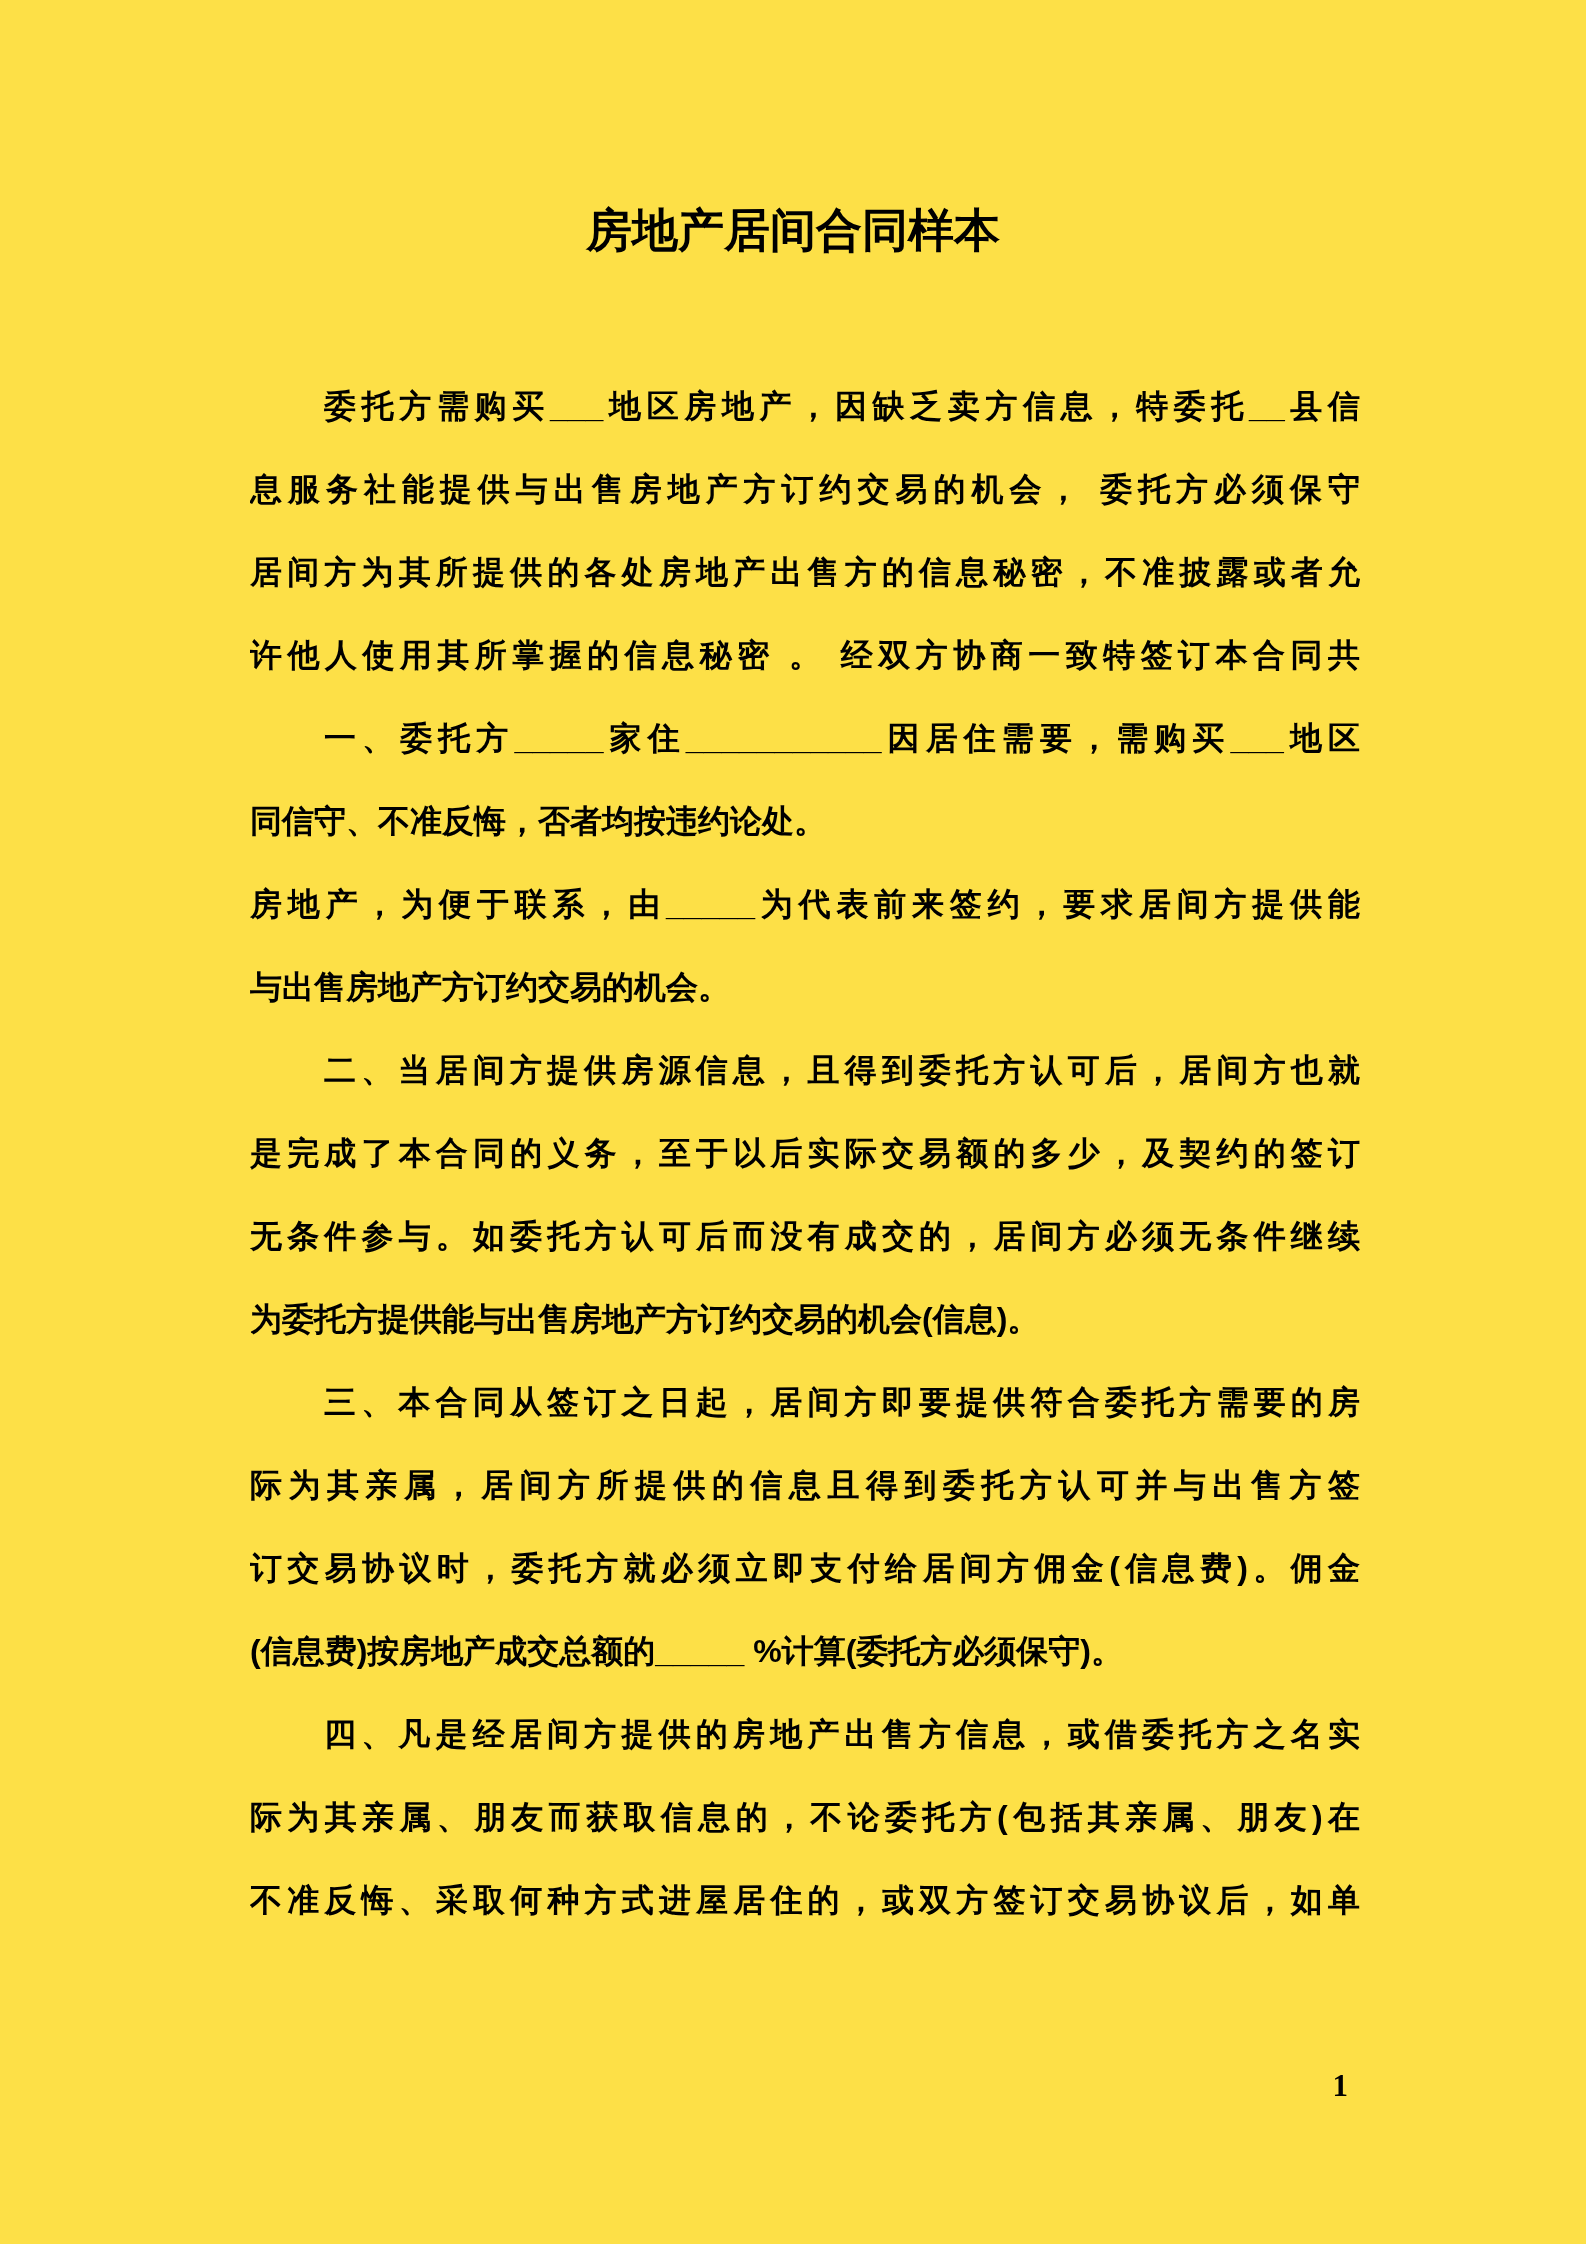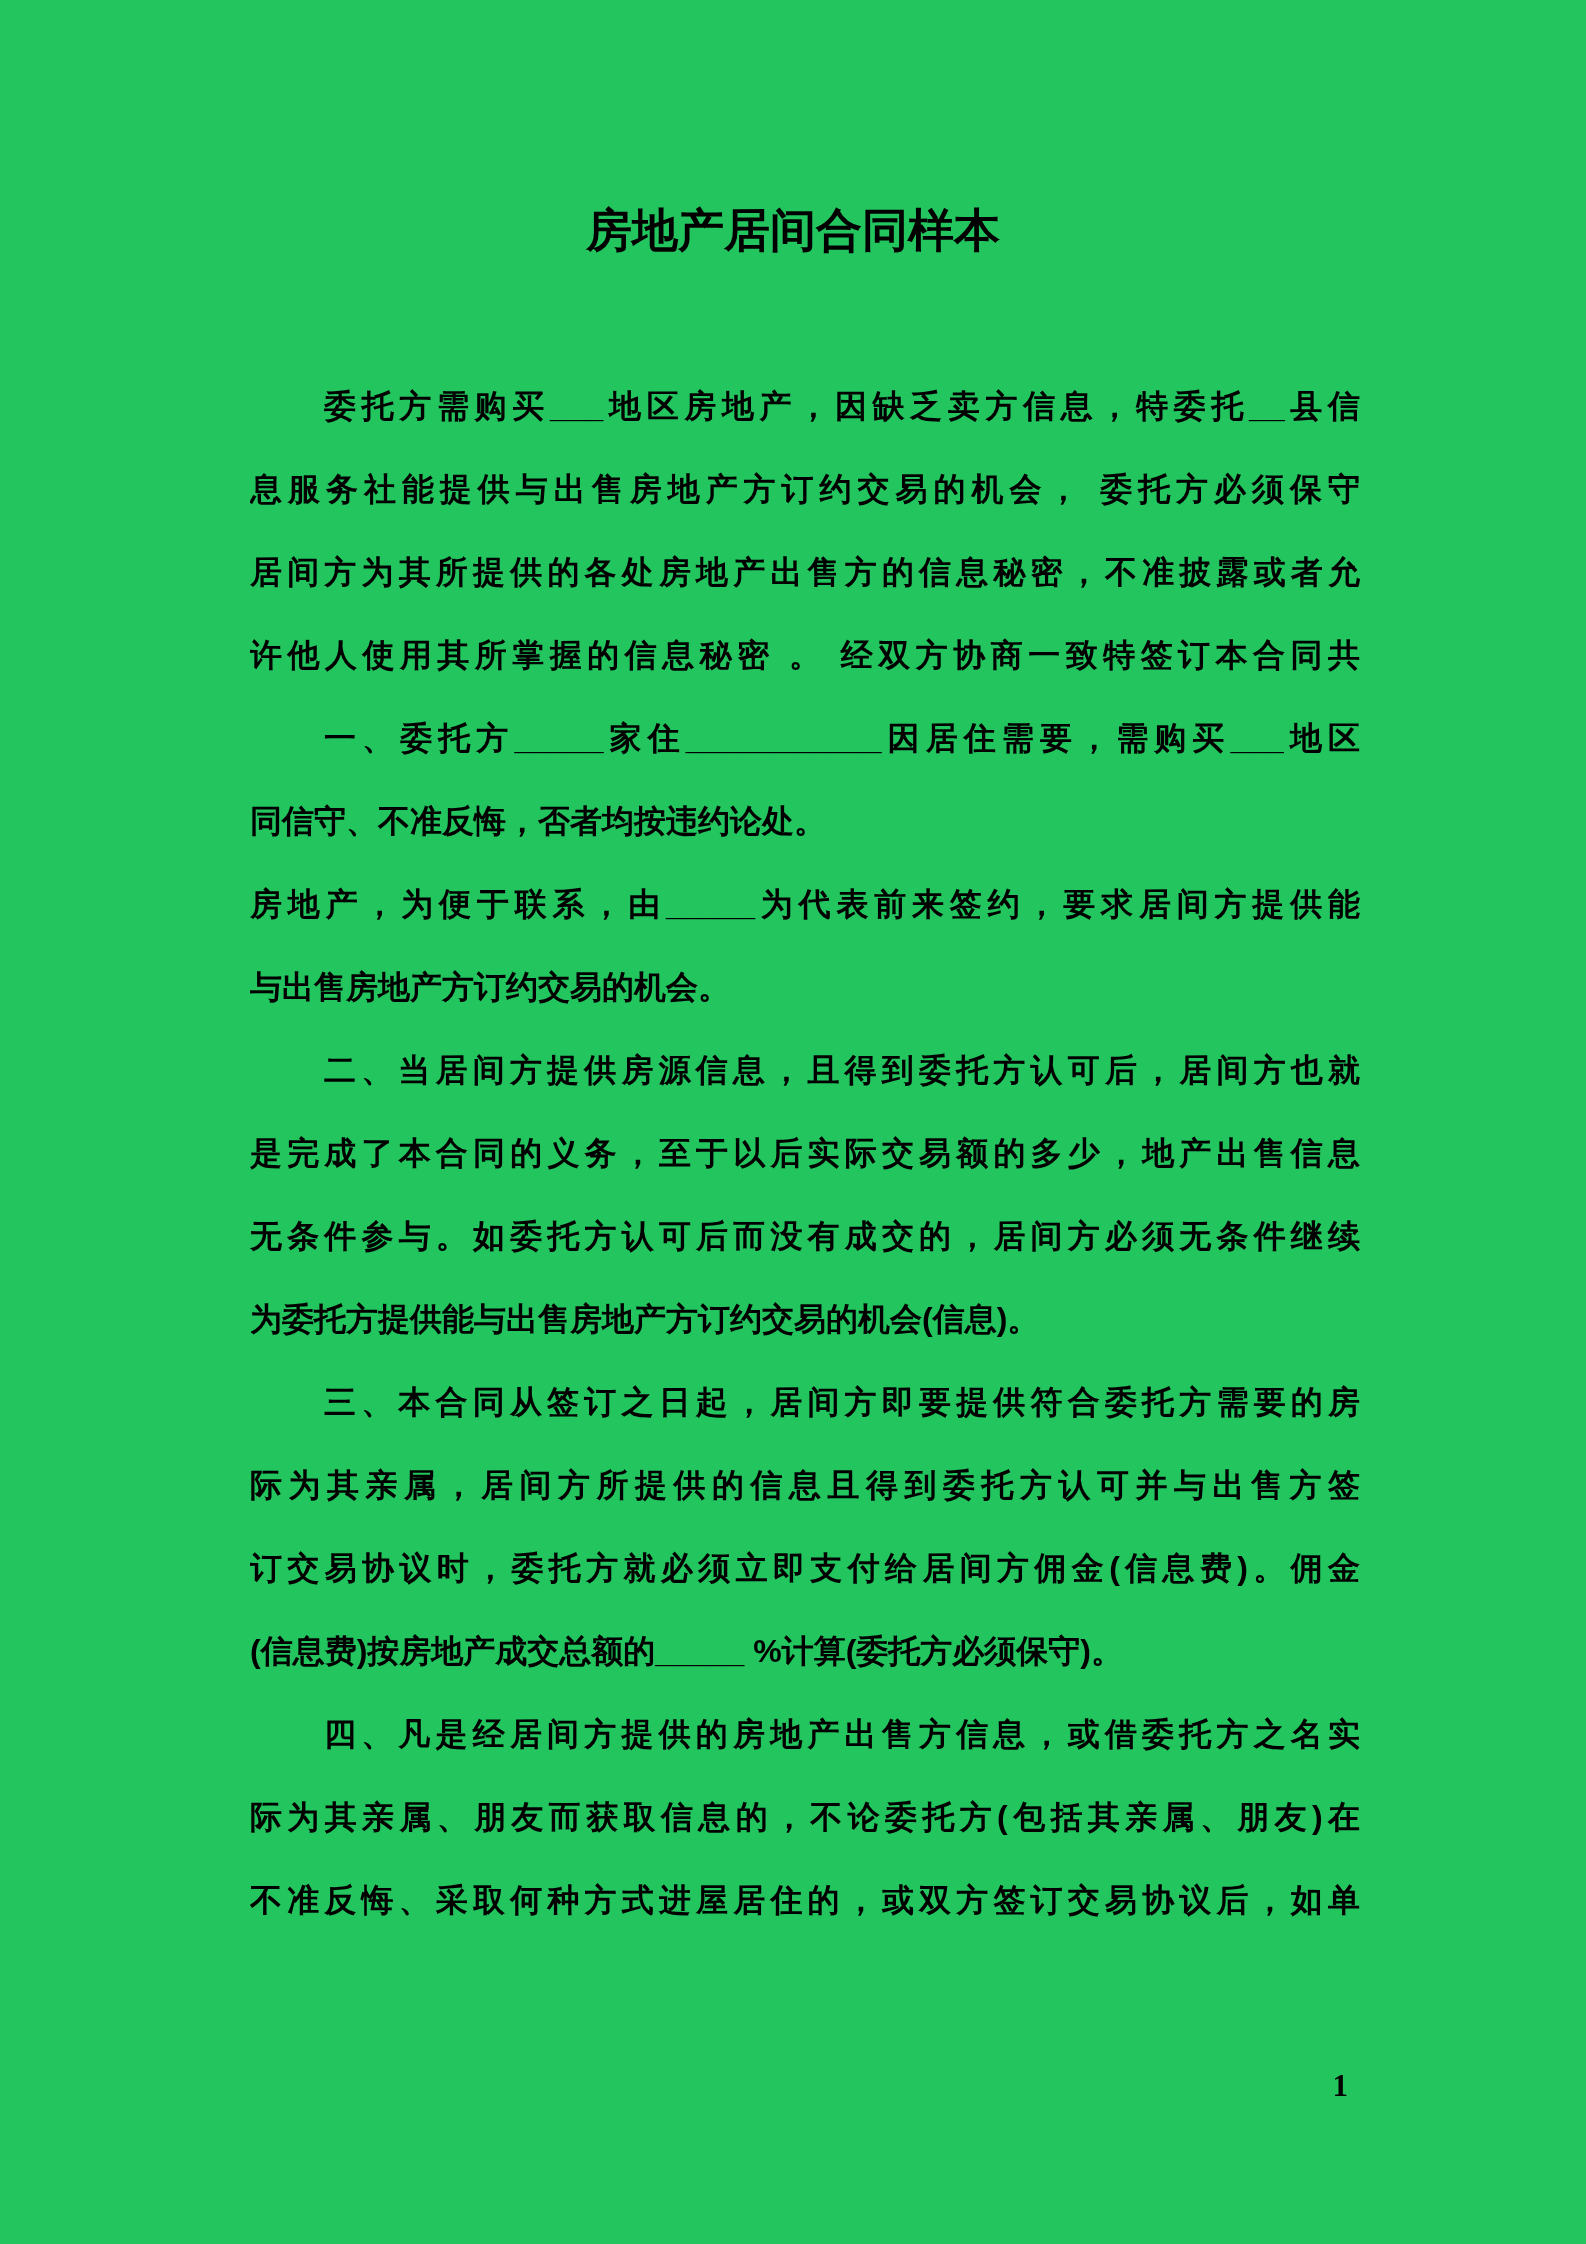--- a/index.html
+++ b/index.html
@@ -11,7 +11,7 @@
     position: relative;
     width: 1586px;
     height: 2244px;
-    background: #22c55e;
+    background: #fde047;
     overflow: hidden;
     font-family: "Liberation Sans", sans-serif;
     color: #000000;

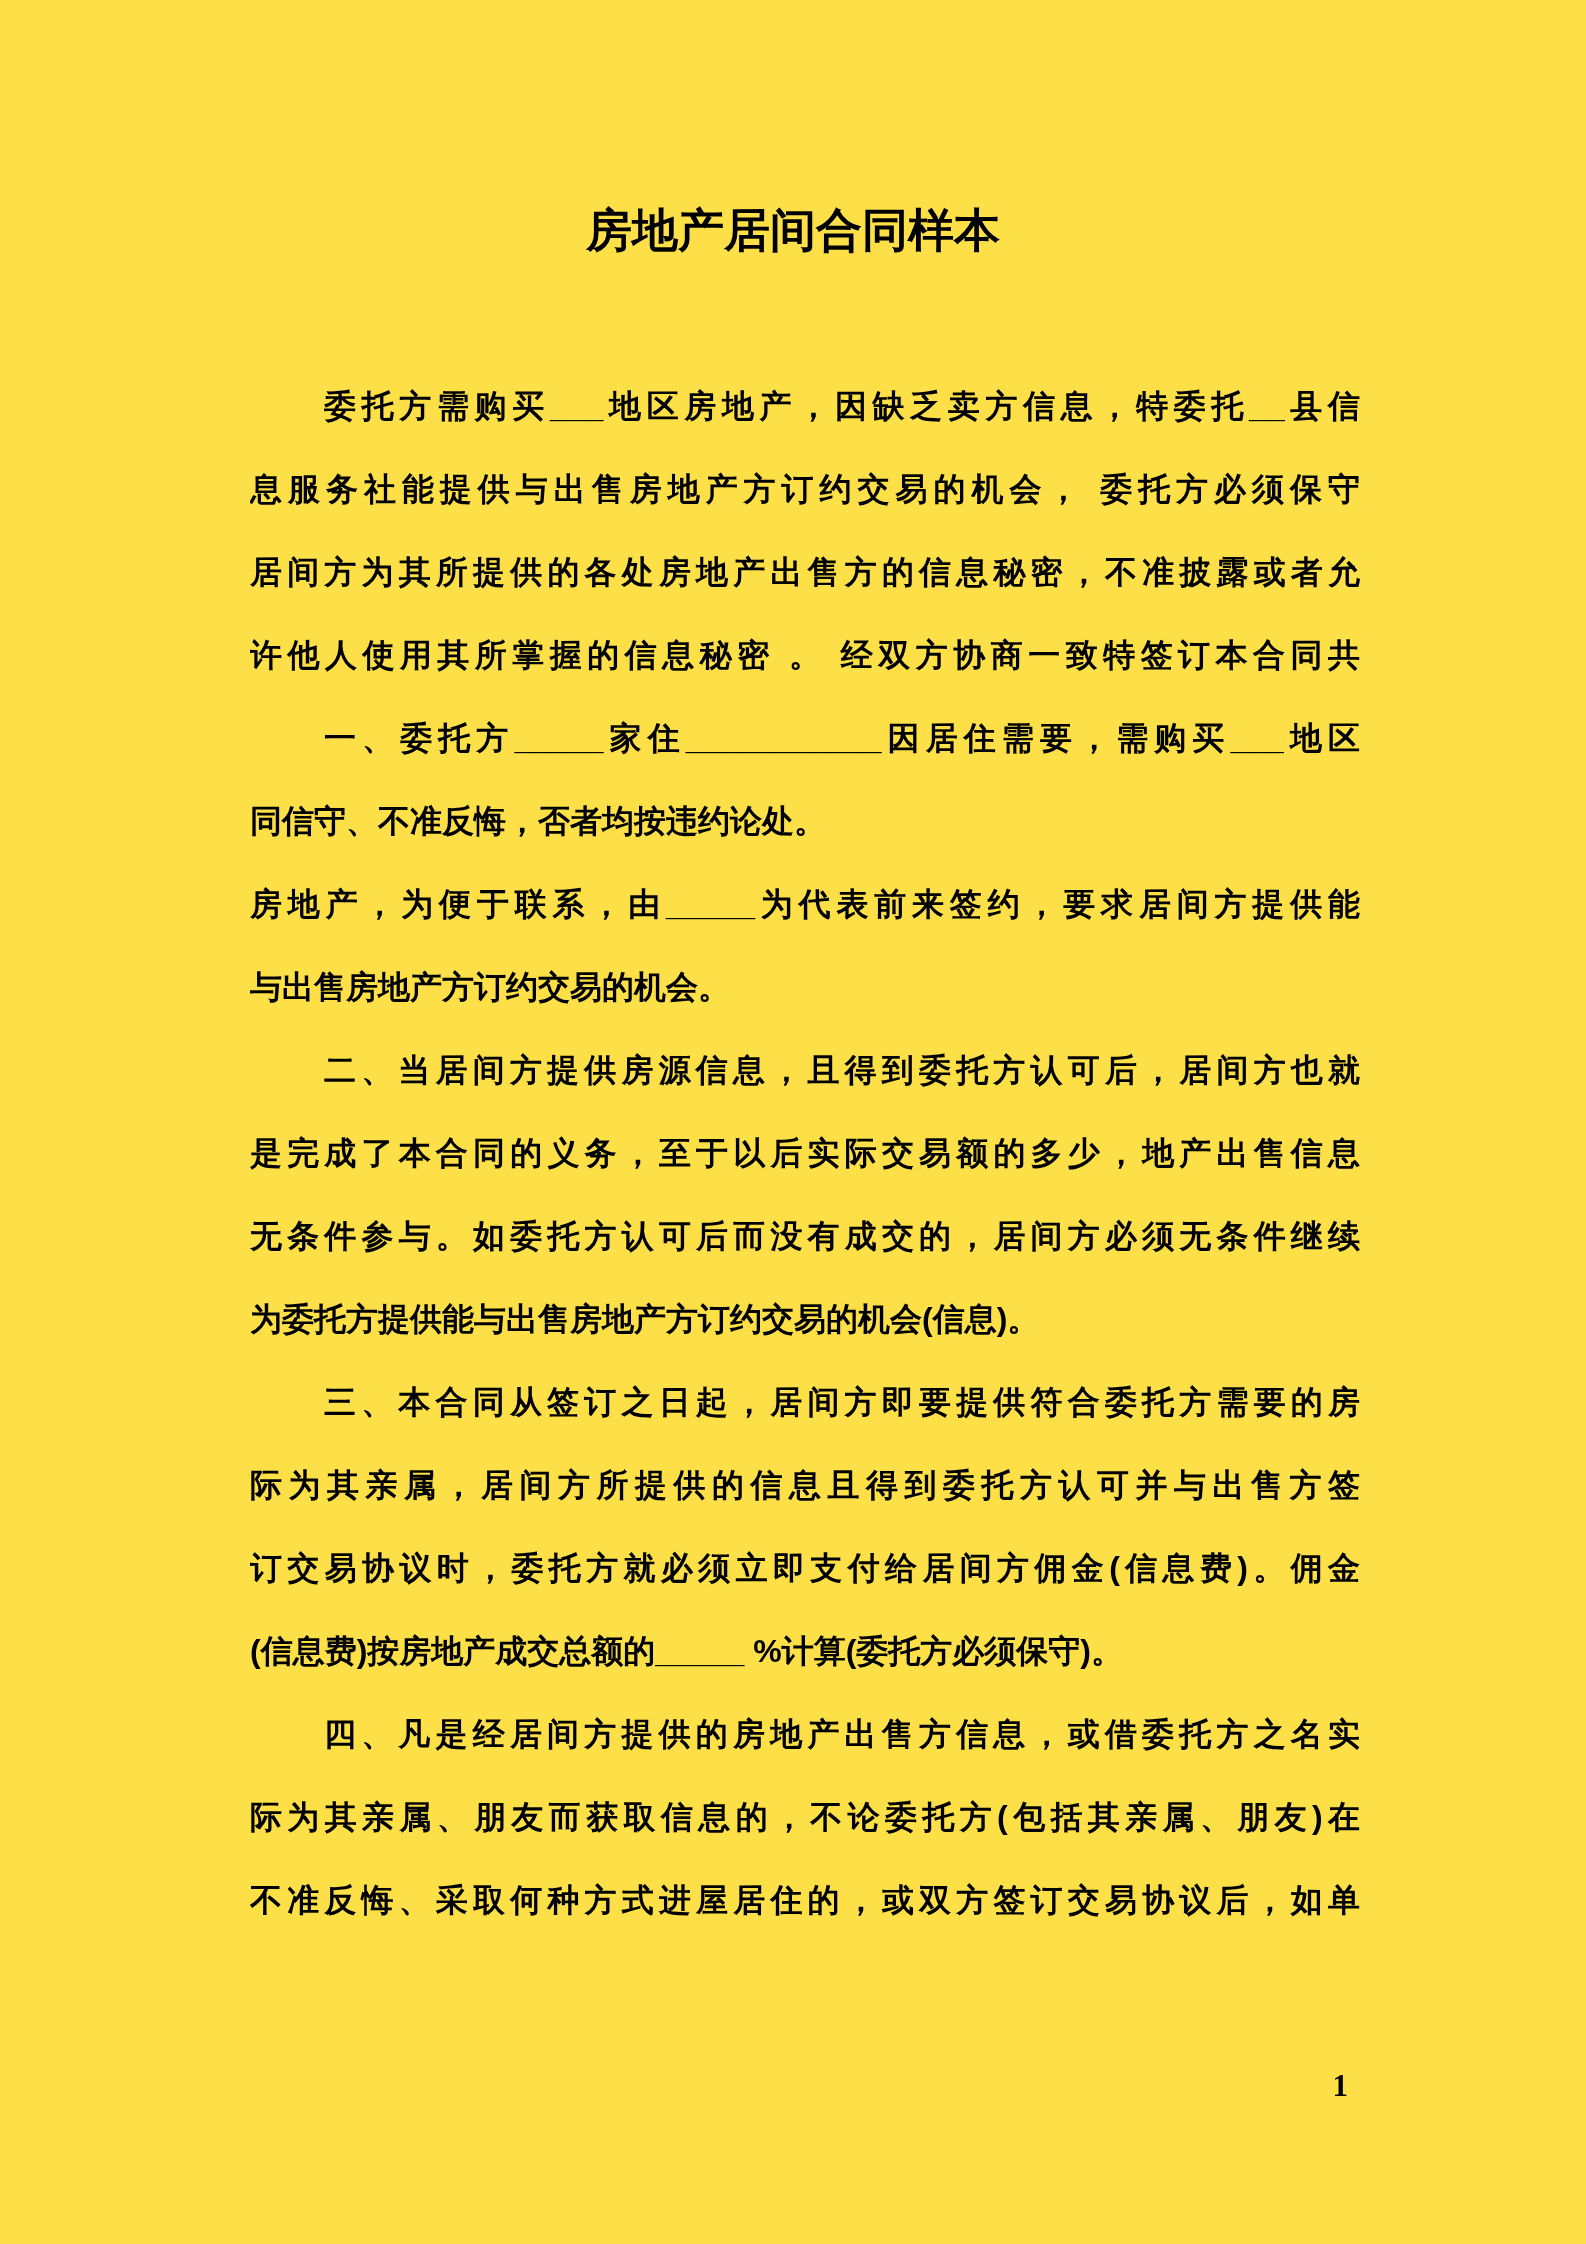--- a/index.html
+++ b/index.html
@@ -86,7 +86,7 @@
     <div class="line no-fill">与出售房地产方订约交易的机会。</div>
 
     <div class="line indent">二、当居间方提供房源信息，且得到委托方认可后，居间方也就</div>
-    <div class="line">是完成了本合同的义务，至于以后实际交易额的多少，地产出售信息</div>
+    <div class="line">是完成了本合同的义务，至于以后实际交易额的多少，及契约的签订</div>
     <div class="line">无条件参与。如委托方认可后而没有成交的，居间方必须无条件继续</div>
     <div class="line no-fill">为委托方提供能与出售房地产方订约交易的机会(信息)。</div>
 

